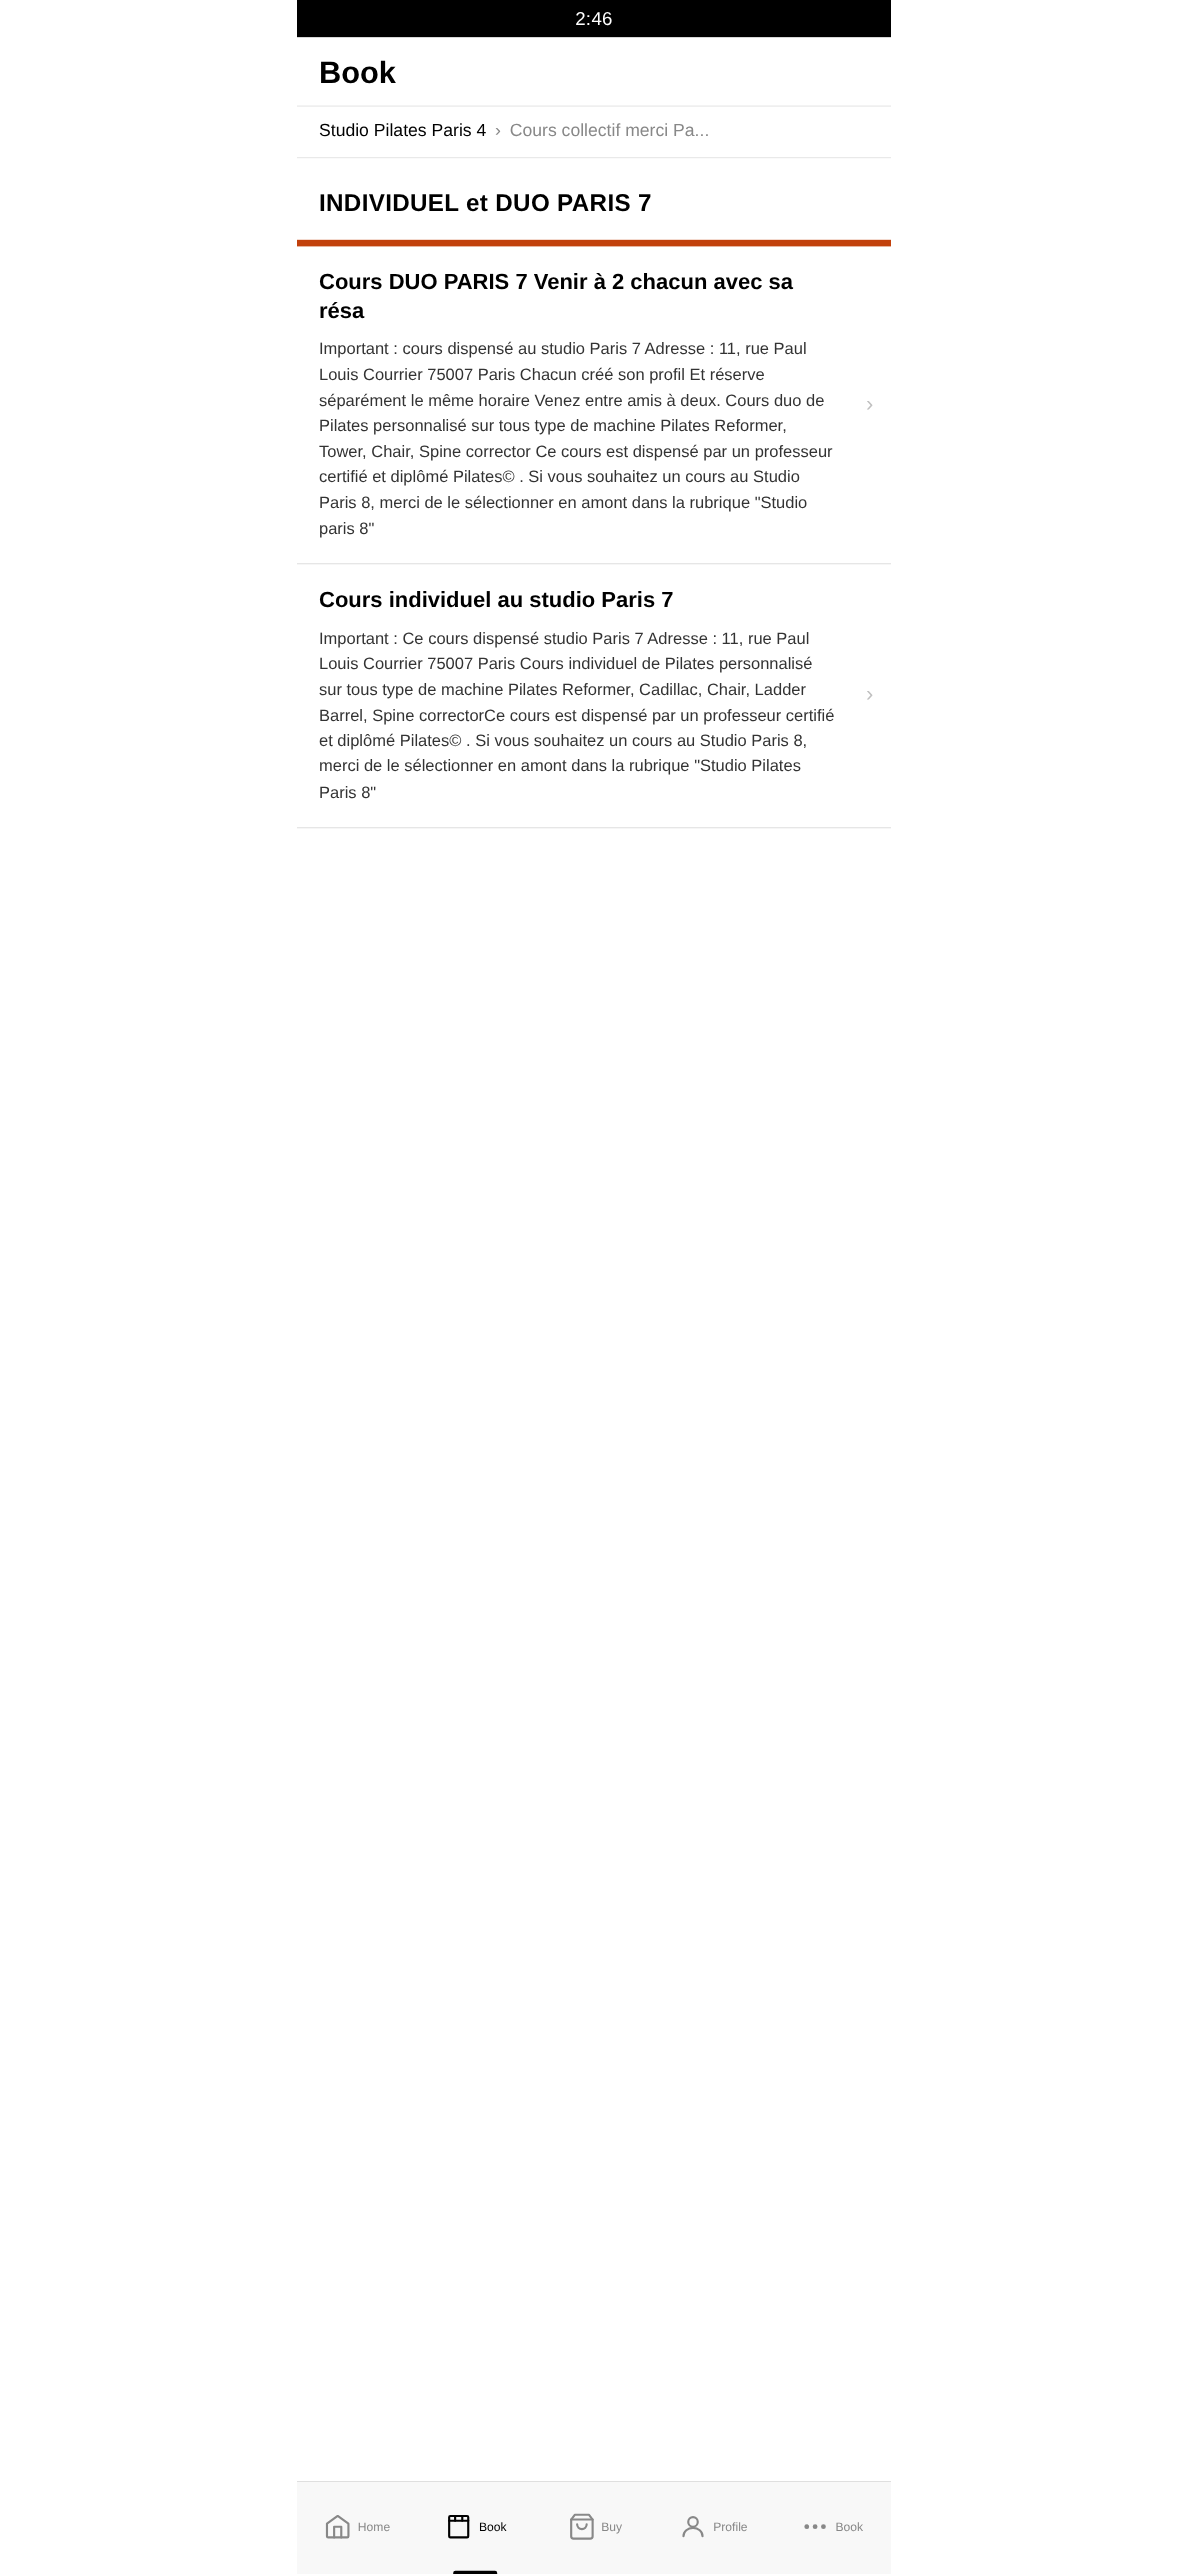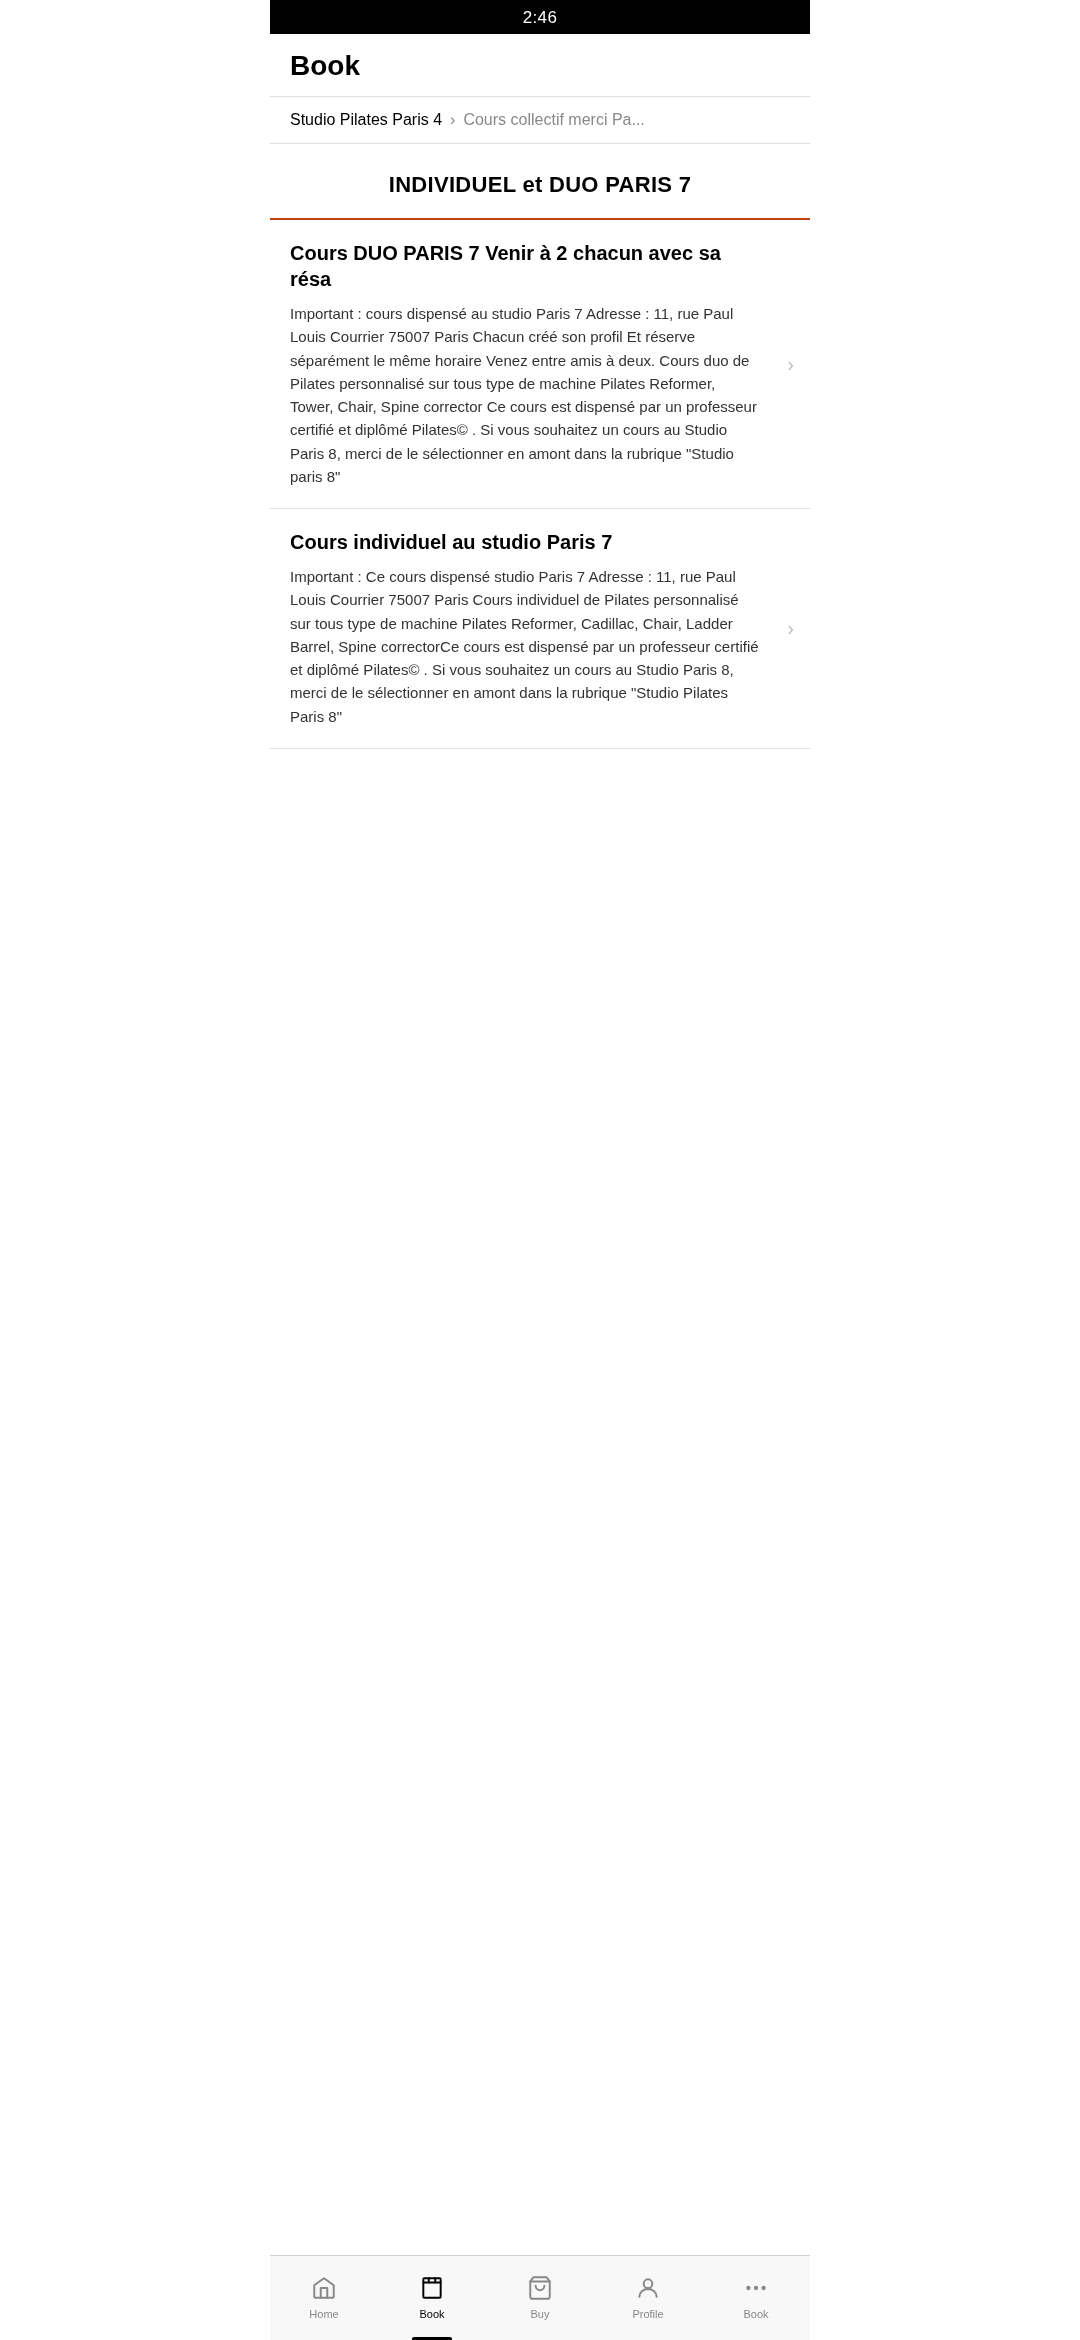--- a/index.html
+++ b/index.html
@@ -85,7 +85,6 @@
       font-weight: 700;
       color: #000000;
       padding: 28px 20px 20px 20px;
-      text-align: center;
       letter-spacing: 0.3px;
     }
 

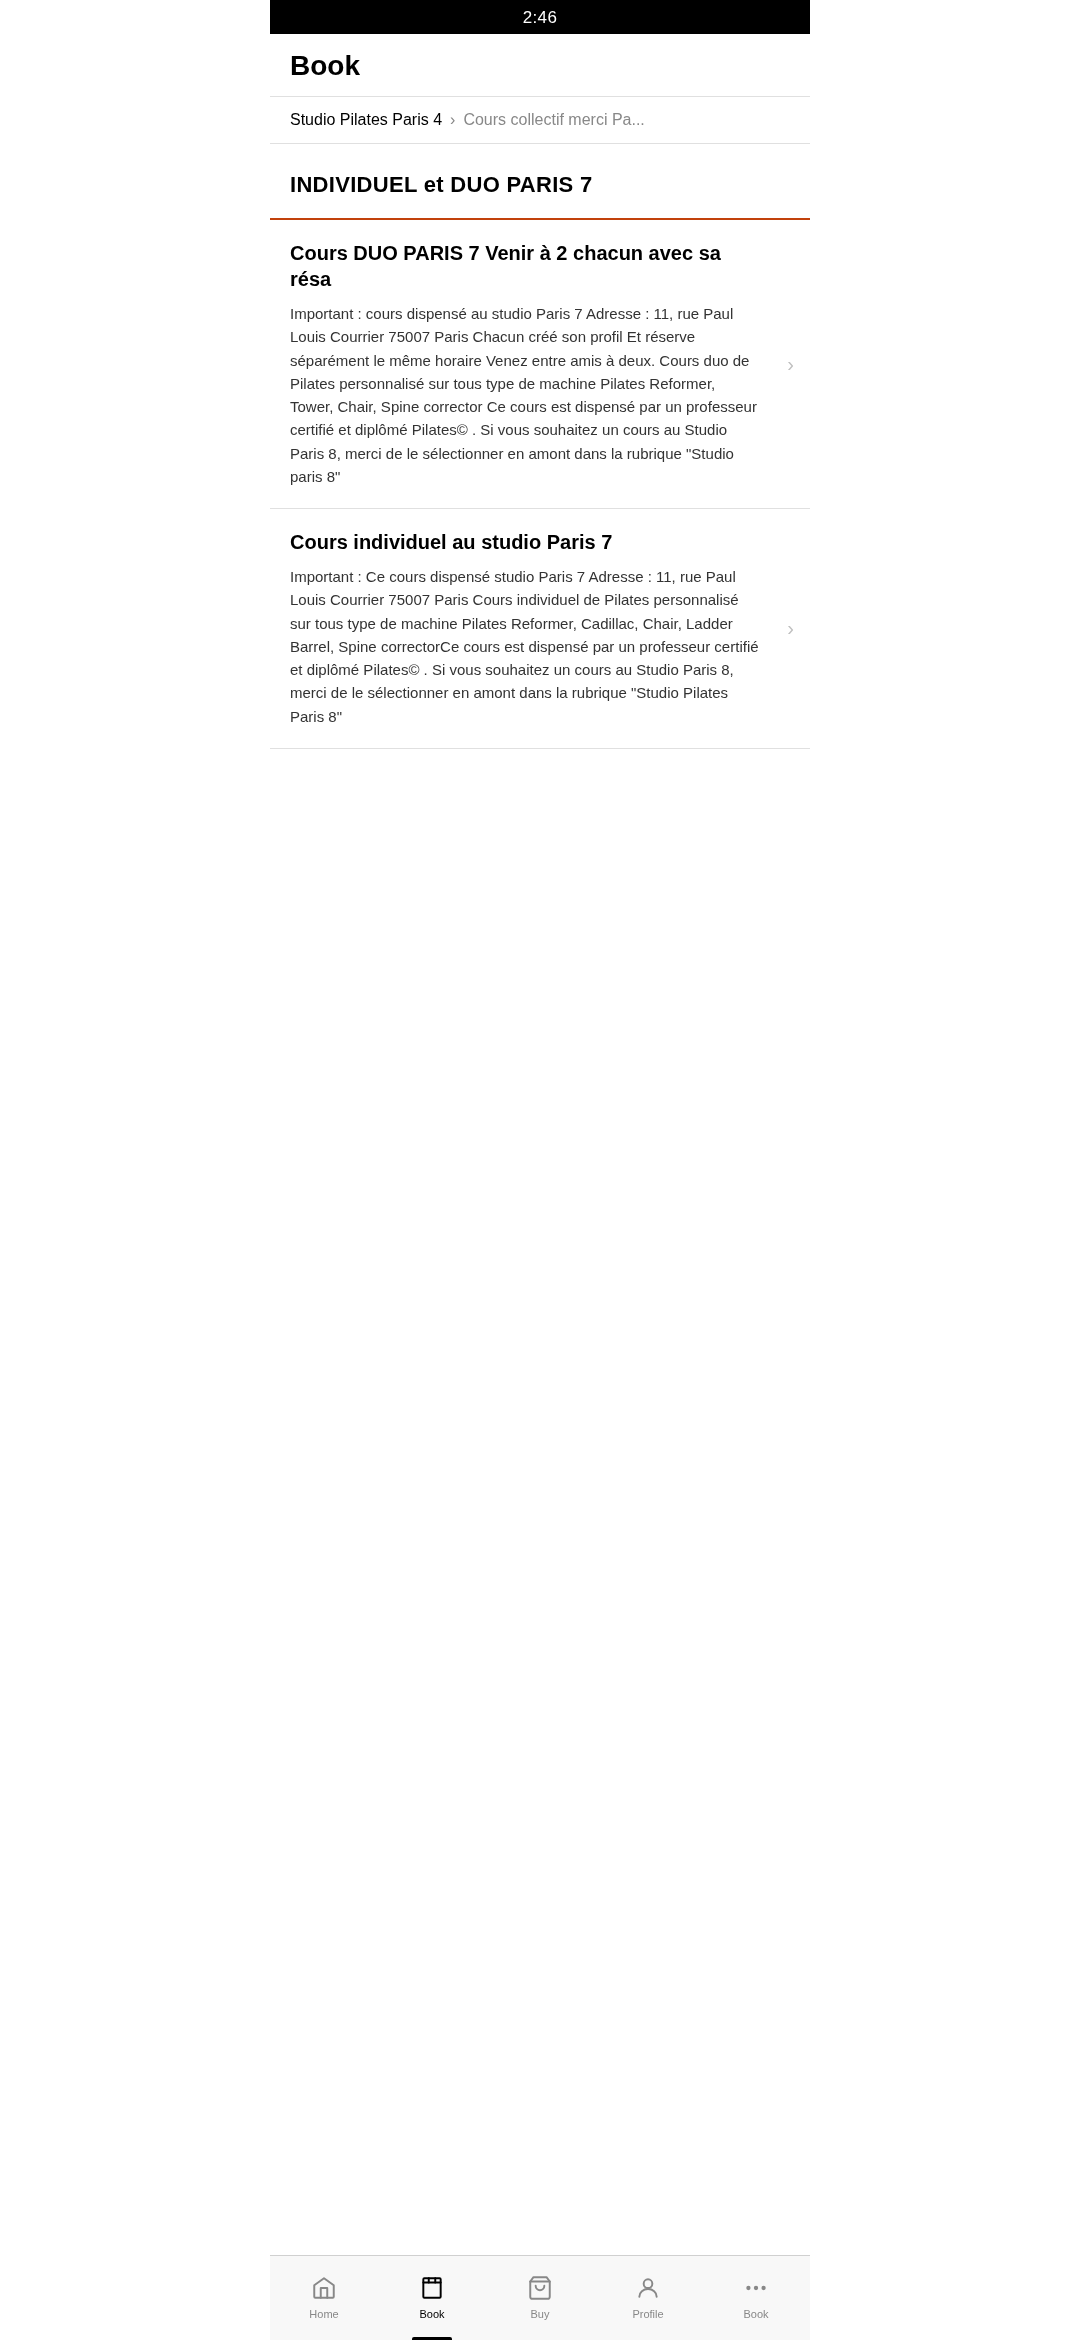--- a/index.html
+++ b/index.html
@@ -89,7 +89,7 @@
     }
 
     .course-list {
-      border-top: 2px solid #c2410c;
+      border-top: 6px solid #c2410c;
     }
 
     .course-item {

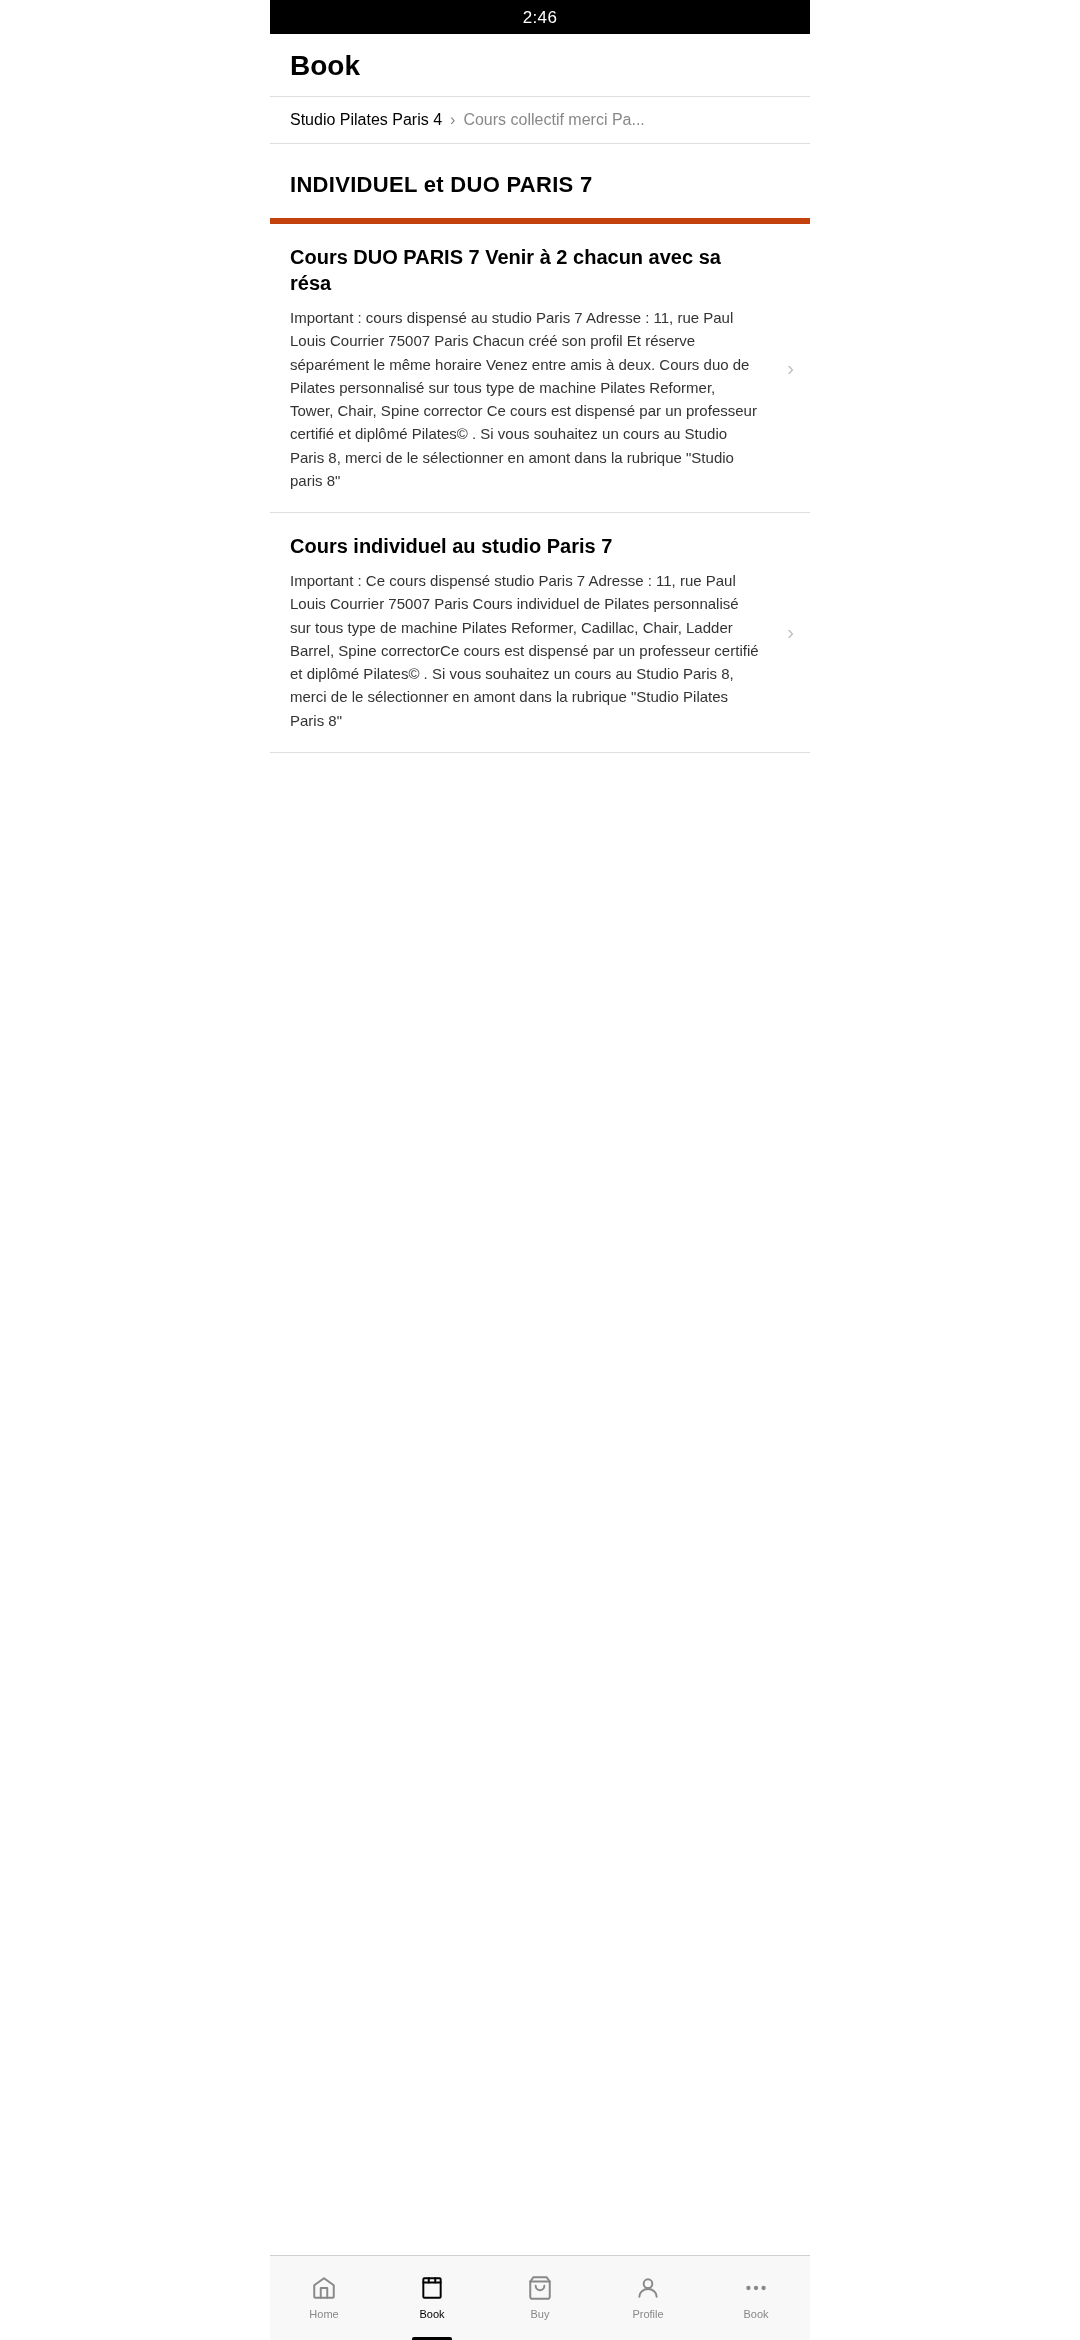--- a/index.html
+++ b/index.html
@@ -142,7 +142,7 @@
     .nav-item {
       flex: 1;
       display: flex;
-      flex-direction: column;
+      flex-direction: row;
       align-items: center;
       justify-content: center;
       padding: 10px 4px 12px 4px;

